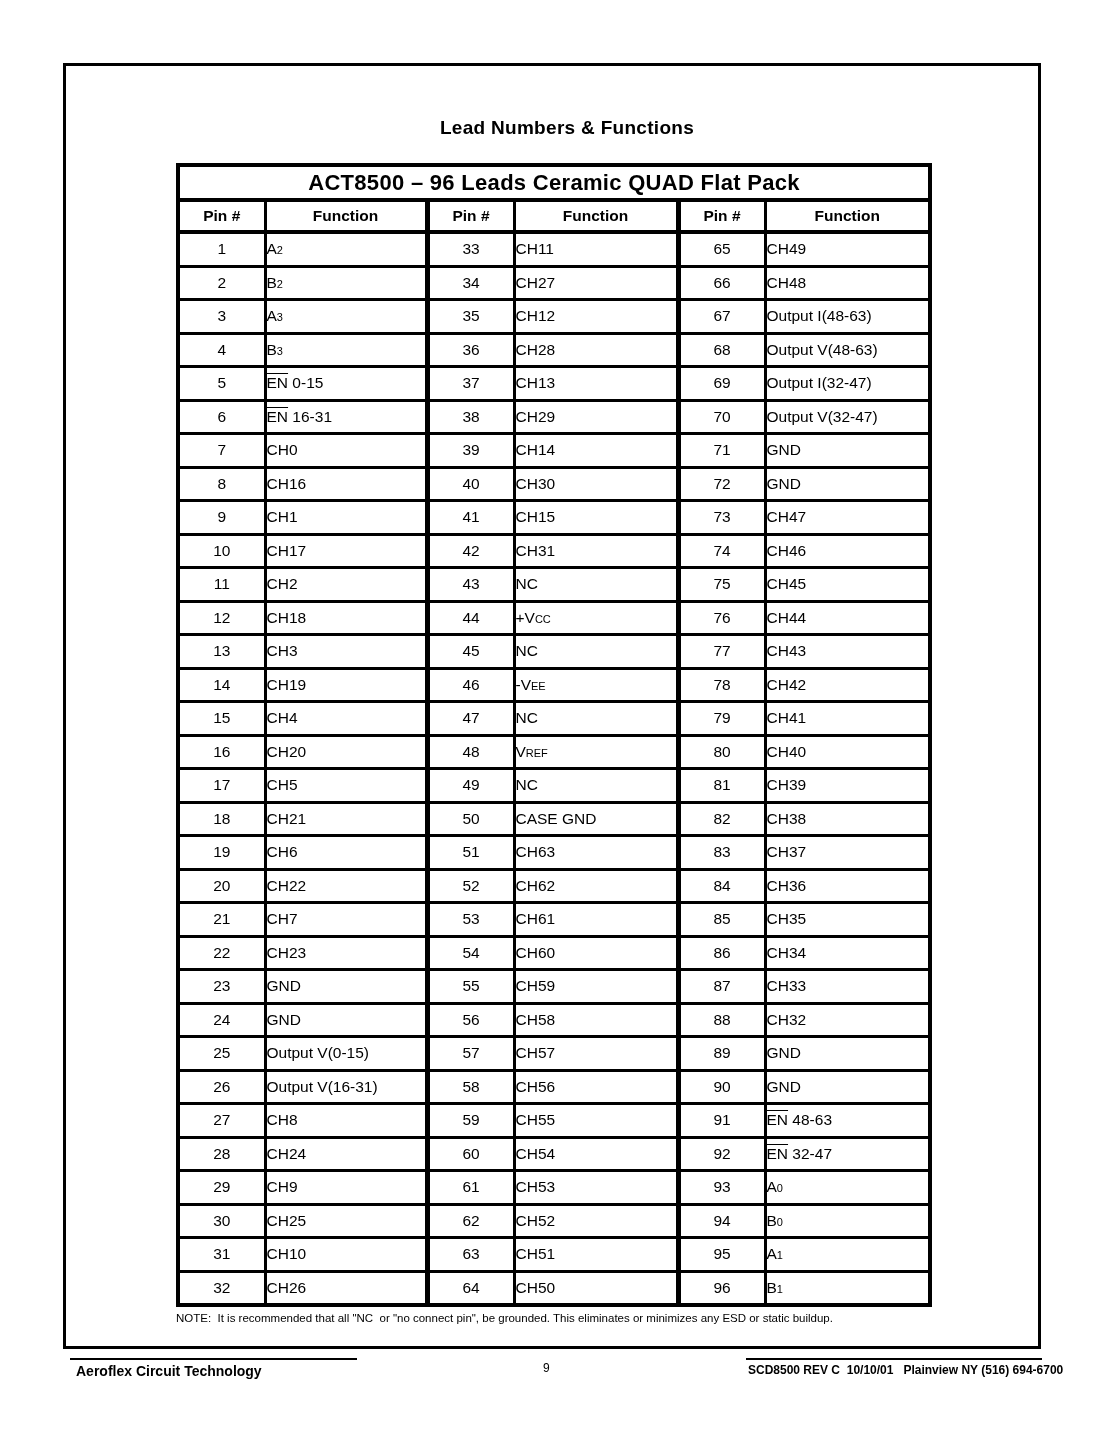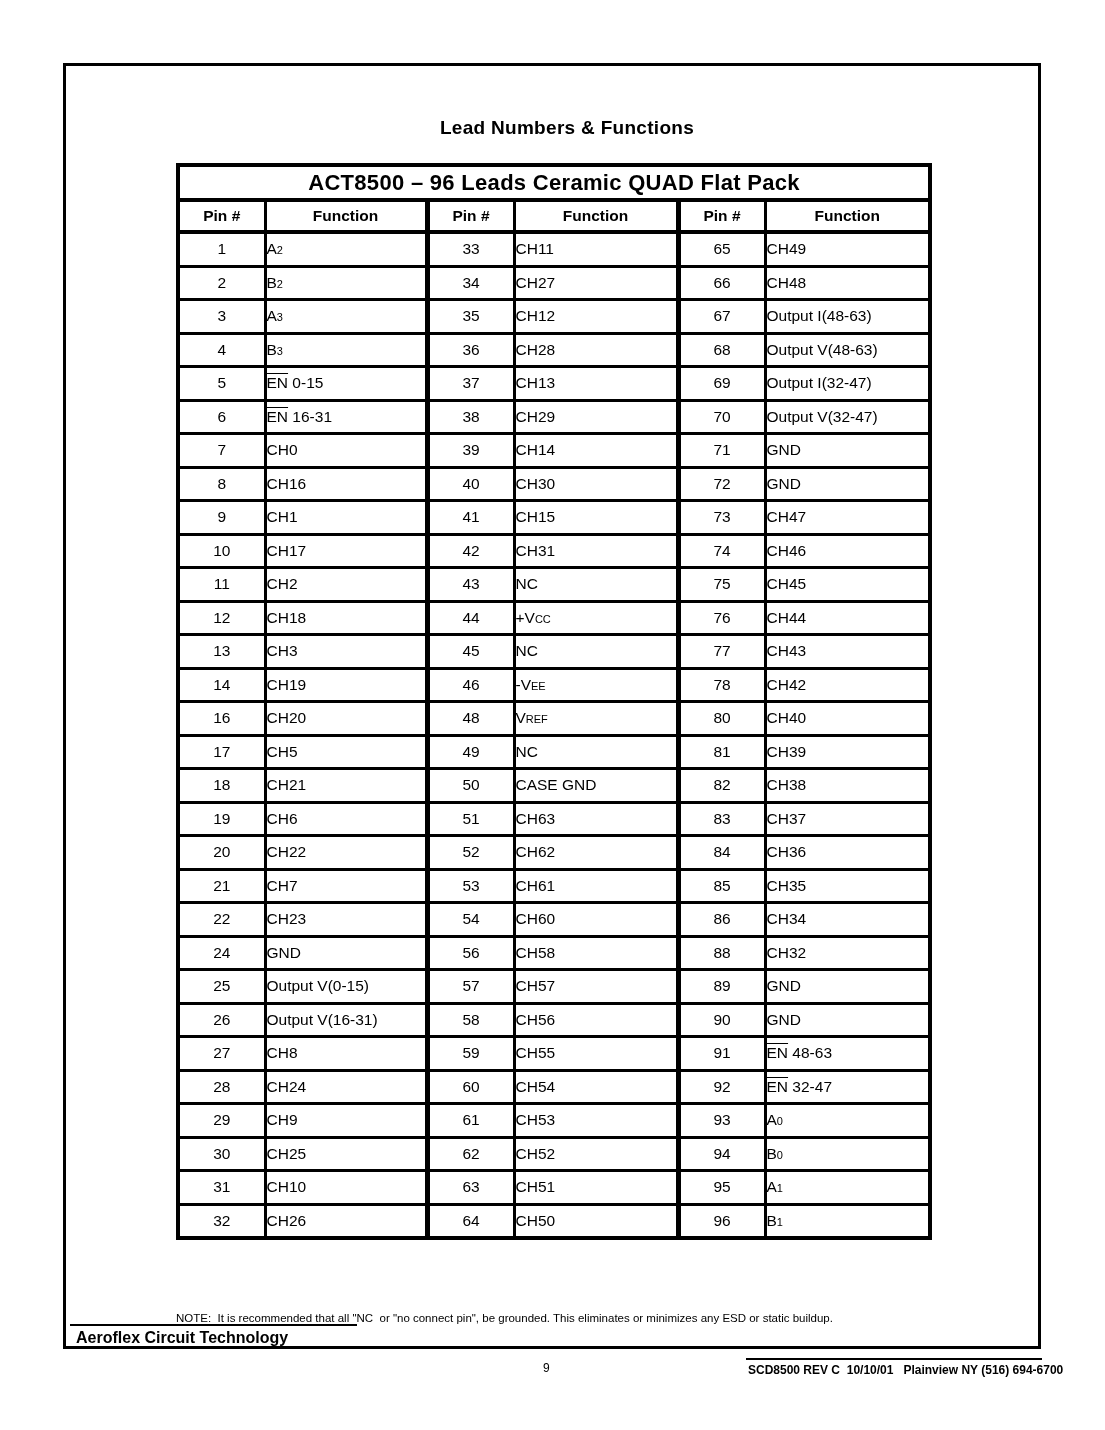--- a/index.html
+++ b/index.html
@@ -200,6 +200,14 @@
         <td class="fn-cell">CH42</td>
       </tr>
       <tr>
+        <td class="pin-cell">15</td>
+        <td class="fn-cell">CH4</td>
+        <td class="pin-cell g3">47</td>
+        <td class="fn-cell">NC</td>
+        <td class="pin-cell g3">79</td>
+        <td class="fn-cell">CH41</td>
+      </tr>
+      <tr>
         <td class="pin-cell">16</td>
         <td class="fn-cell">CH20</td>
         <td class="pin-cell g3">48</td>

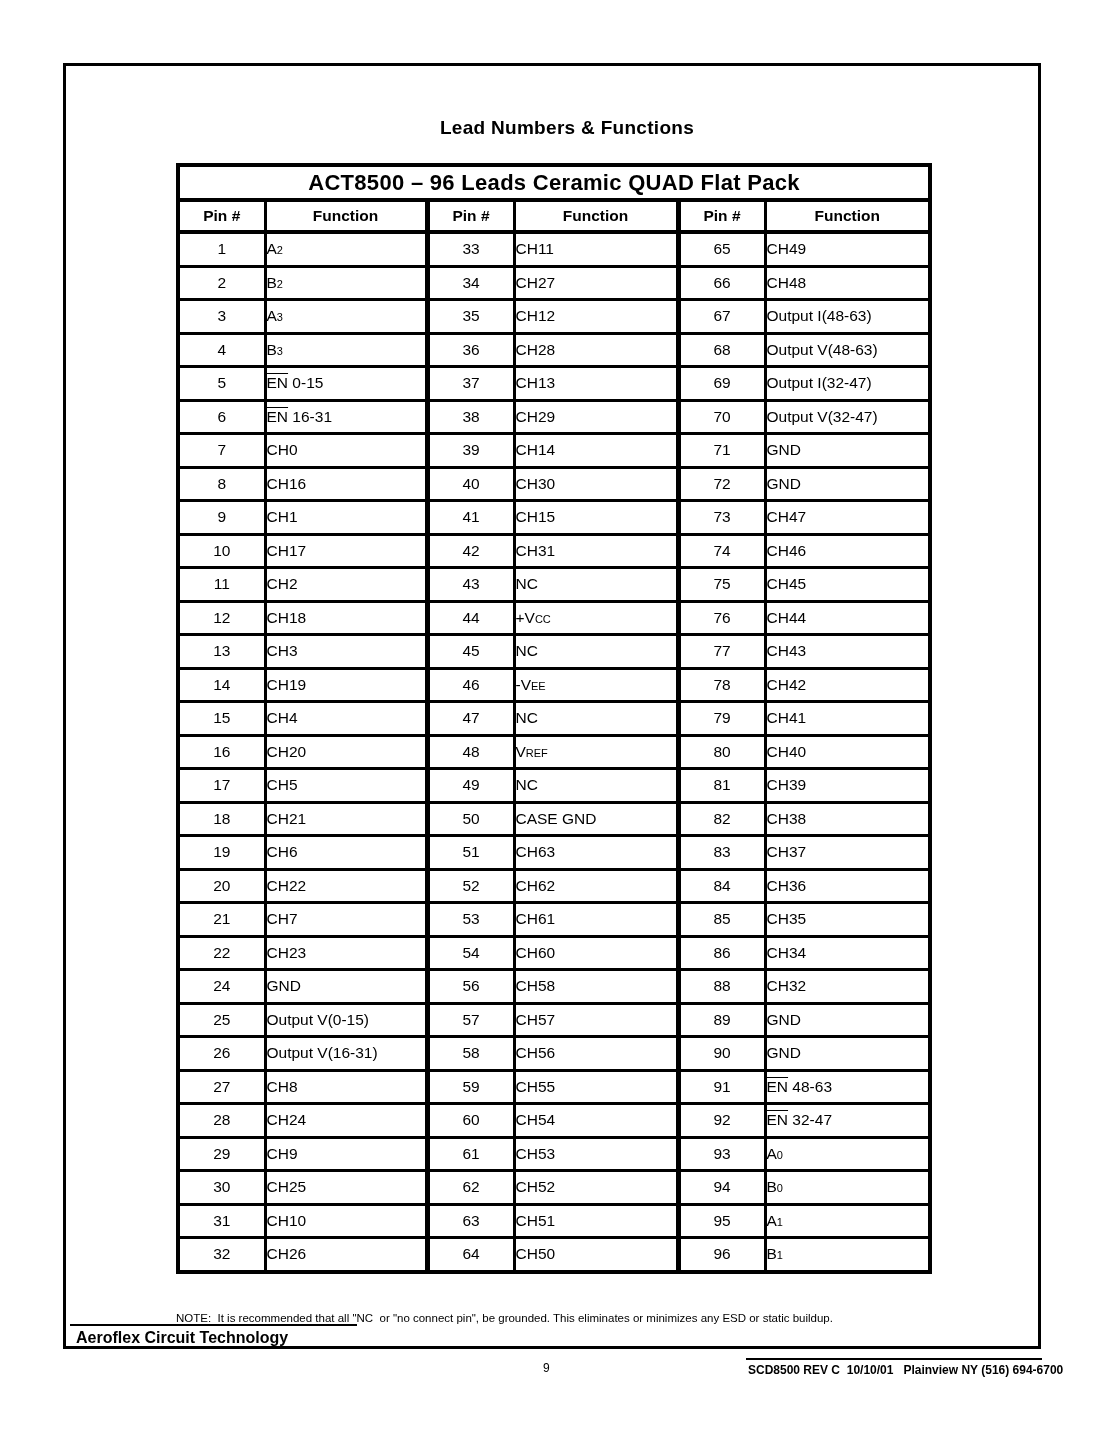--- a/index.html
+++ b/index.html
@@ -264,6 +264,14 @@
         <td class="fn-cell">CH34</td>
       </tr>
       <tr>
+        <td class="pin-cell">23</td>
+        <td class="fn-cell">GND</td>
+        <td class="pin-cell g3">55</td>
+        <td class="fn-cell">CH59</td>
+        <td class="pin-cell g3">87</td>
+        <td class="fn-cell">CH33</td>
+      </tr>
+      <tr>
         <td class="pin-cell">24</td>
         <td class="fn-cell">GND</td>
         <td class="pin-cell g3">56</td>

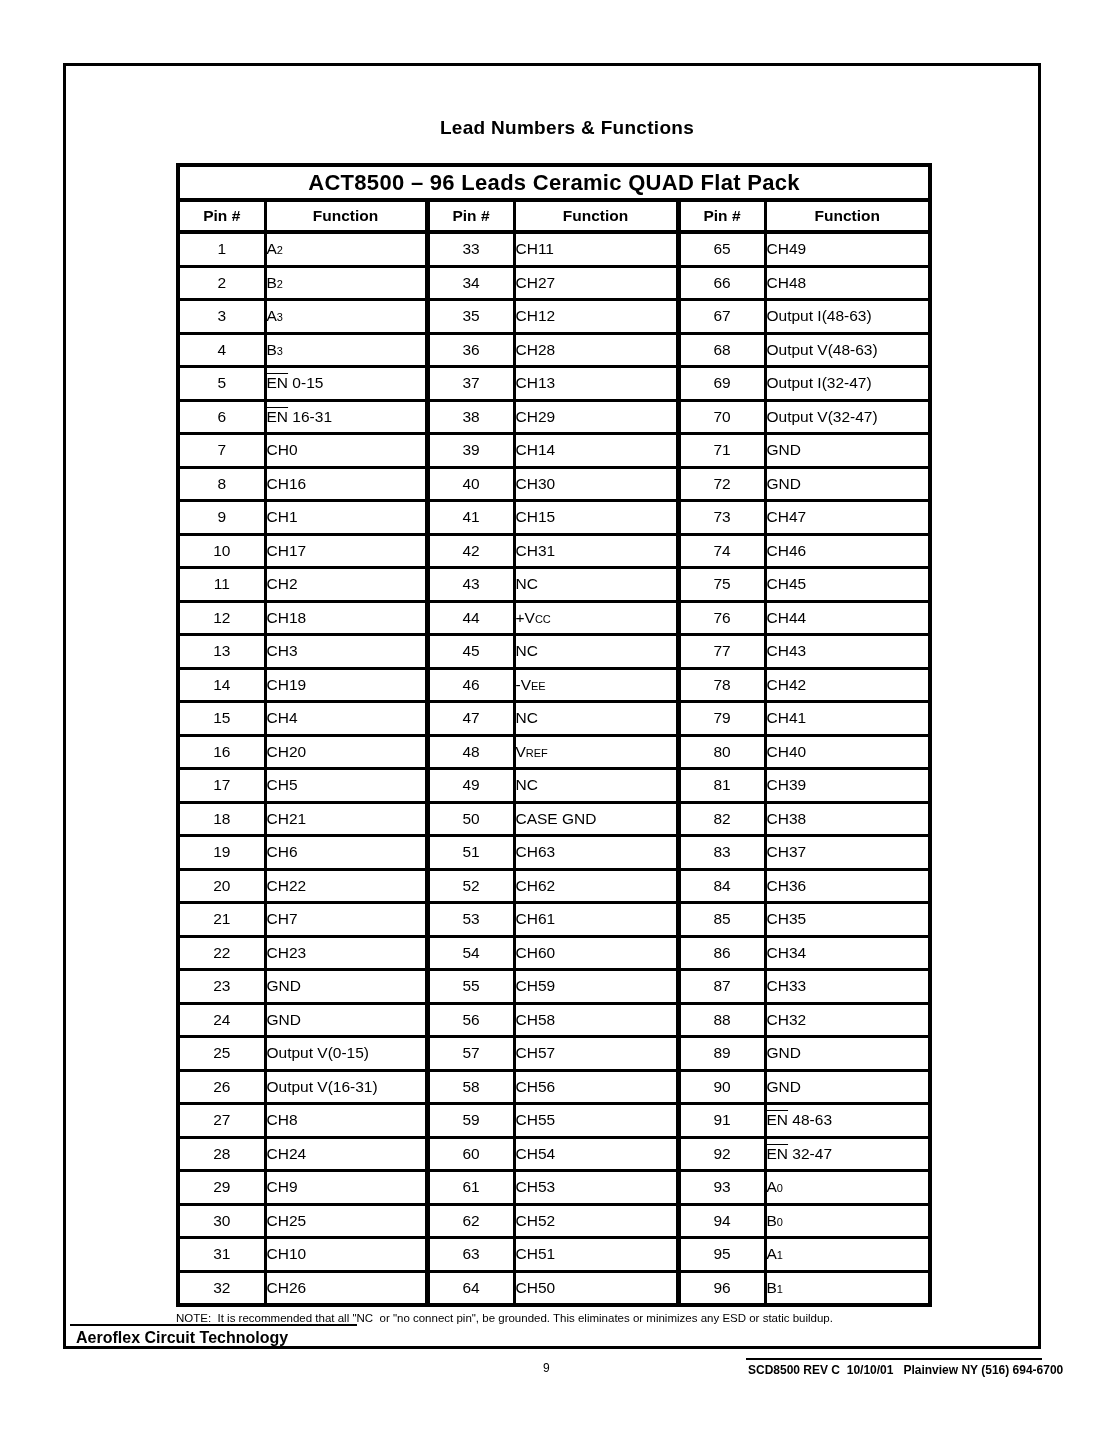--- a/index.html
+++ b/index.html
@@ -44,9 +44,9 @@
     font-size:11.5px;white-space:pre;
   }
   .f-left{
-    position:absolute;left:70px;top:1324px;width:287px;box-sizing:border-box;
+    position:absolute;left:70px;top:1358px;width:287px;box-sizing:border-box;
     border-top:2px solid #000;padding:3px 0 0 6px;
-    font-size:16px;font-weight:bold;
+    font-size:14px;font-weight:bold;
   }
   .f-num{
     position:absolute;left:543px;top:1361px;font-size:12px;

